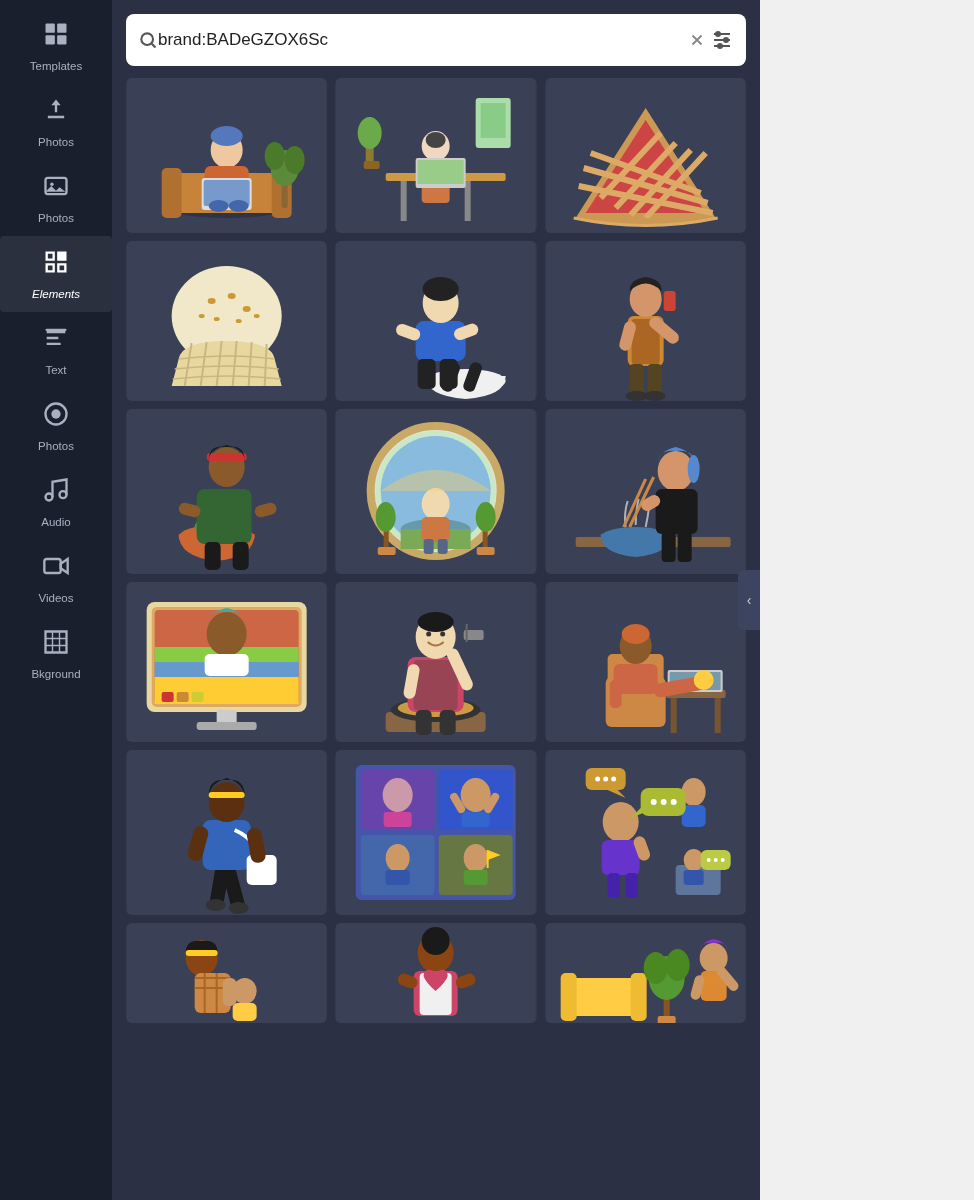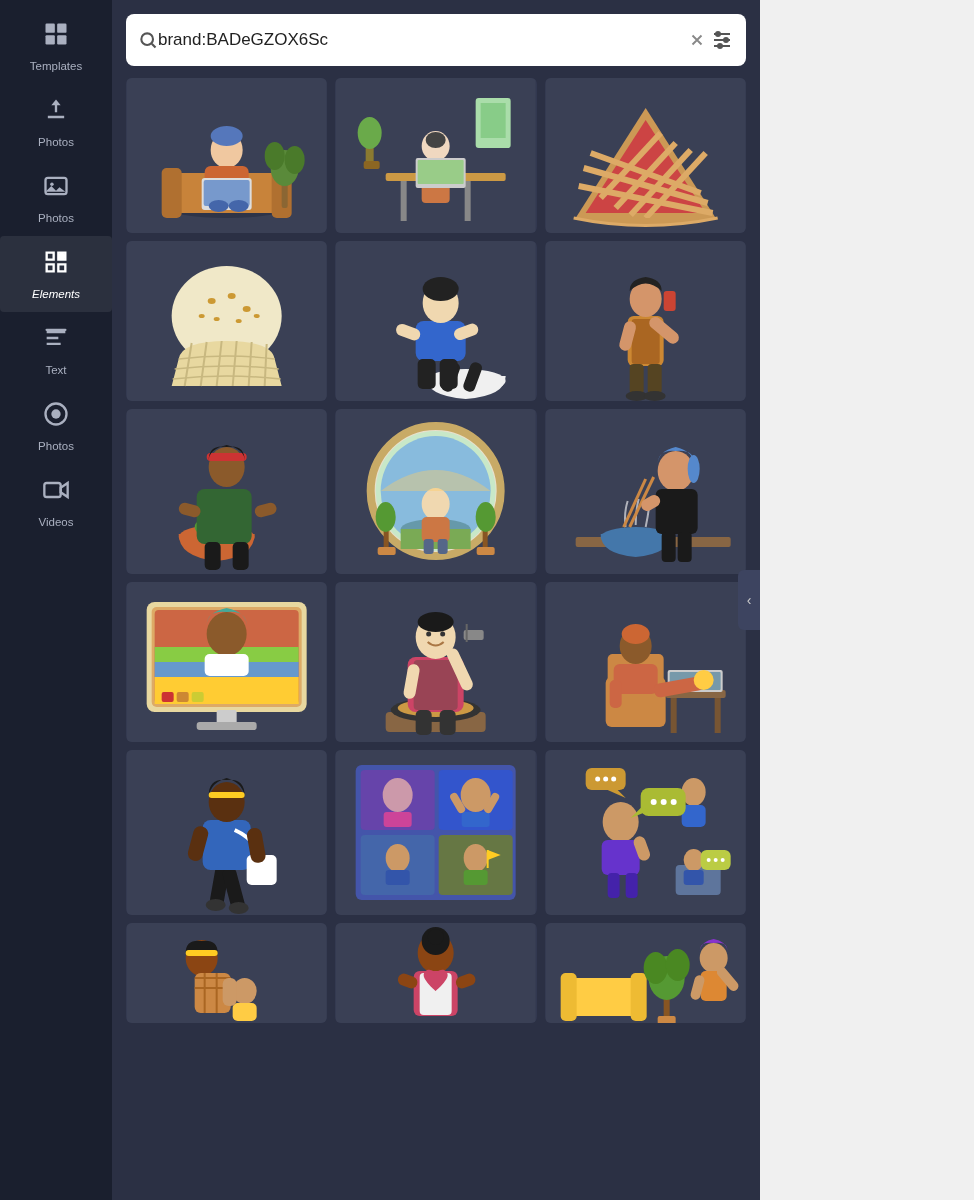--- a/index.html
+++ b/index.html
@@ -176,6 +176,14 @@
     <span>Photos</span>
   </div>
 
+  <div class="sidebar-item">
+    <svg viewBox="0 0 24 24">
+      <path d="M9 18V5l12-2v13" fill="none" stroke="currentColor" stroke-width="2"></path>
+      <circle cx="6" cy="18" r="3" fill="none" stroke="currentColor" stroke-width="2"></circle>
+      <circle cx="18" cy="16" r="3" fill="none" stroke="currentColor" stroke-width="2"></circle>
+    </svg>
+    <span>Audio</span>
+  </div>
 
   <div class="sidebar-item">
     <svg viewBox="0 0 24 24">

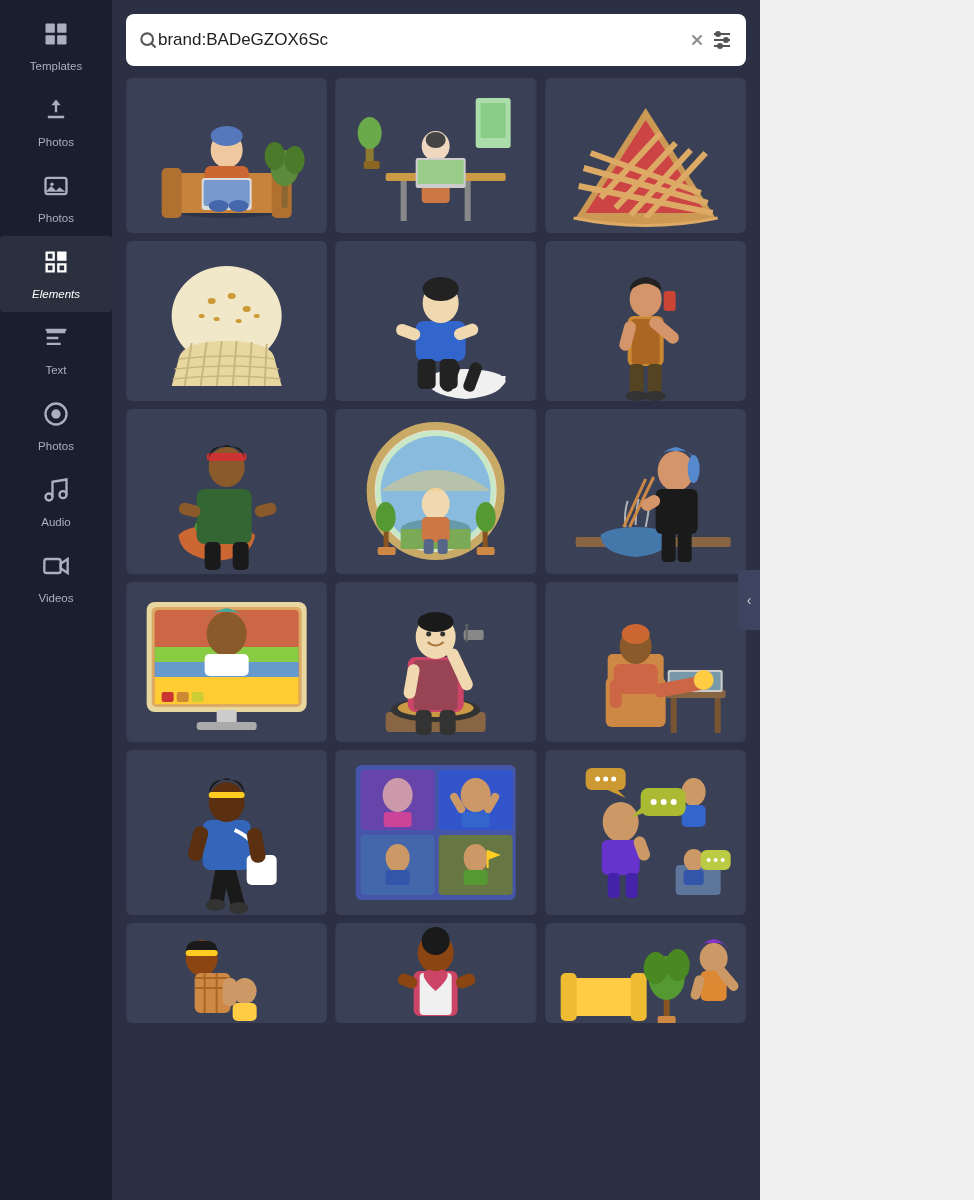--- a/index.html
+++ b/index.html
@@ -193,6 +193,13 @@
     <span>Videos</span>
   </div>
 
+  <div class="sidebar-item">
+    <svg viewBox="0 0 24 24">
+      <path d="M3 3h18v18H3z" fill="none" stroke="currentColor" stroke-width="2"></path>
+      <path d="M3 9h18M3 15h18M9 3v18M15 3v18" stroke="currentColor" stroke-width="1.2"></path>
+    </svg>
+    <span>Bkground</span>
+  </div>
 
 </nav>
 

